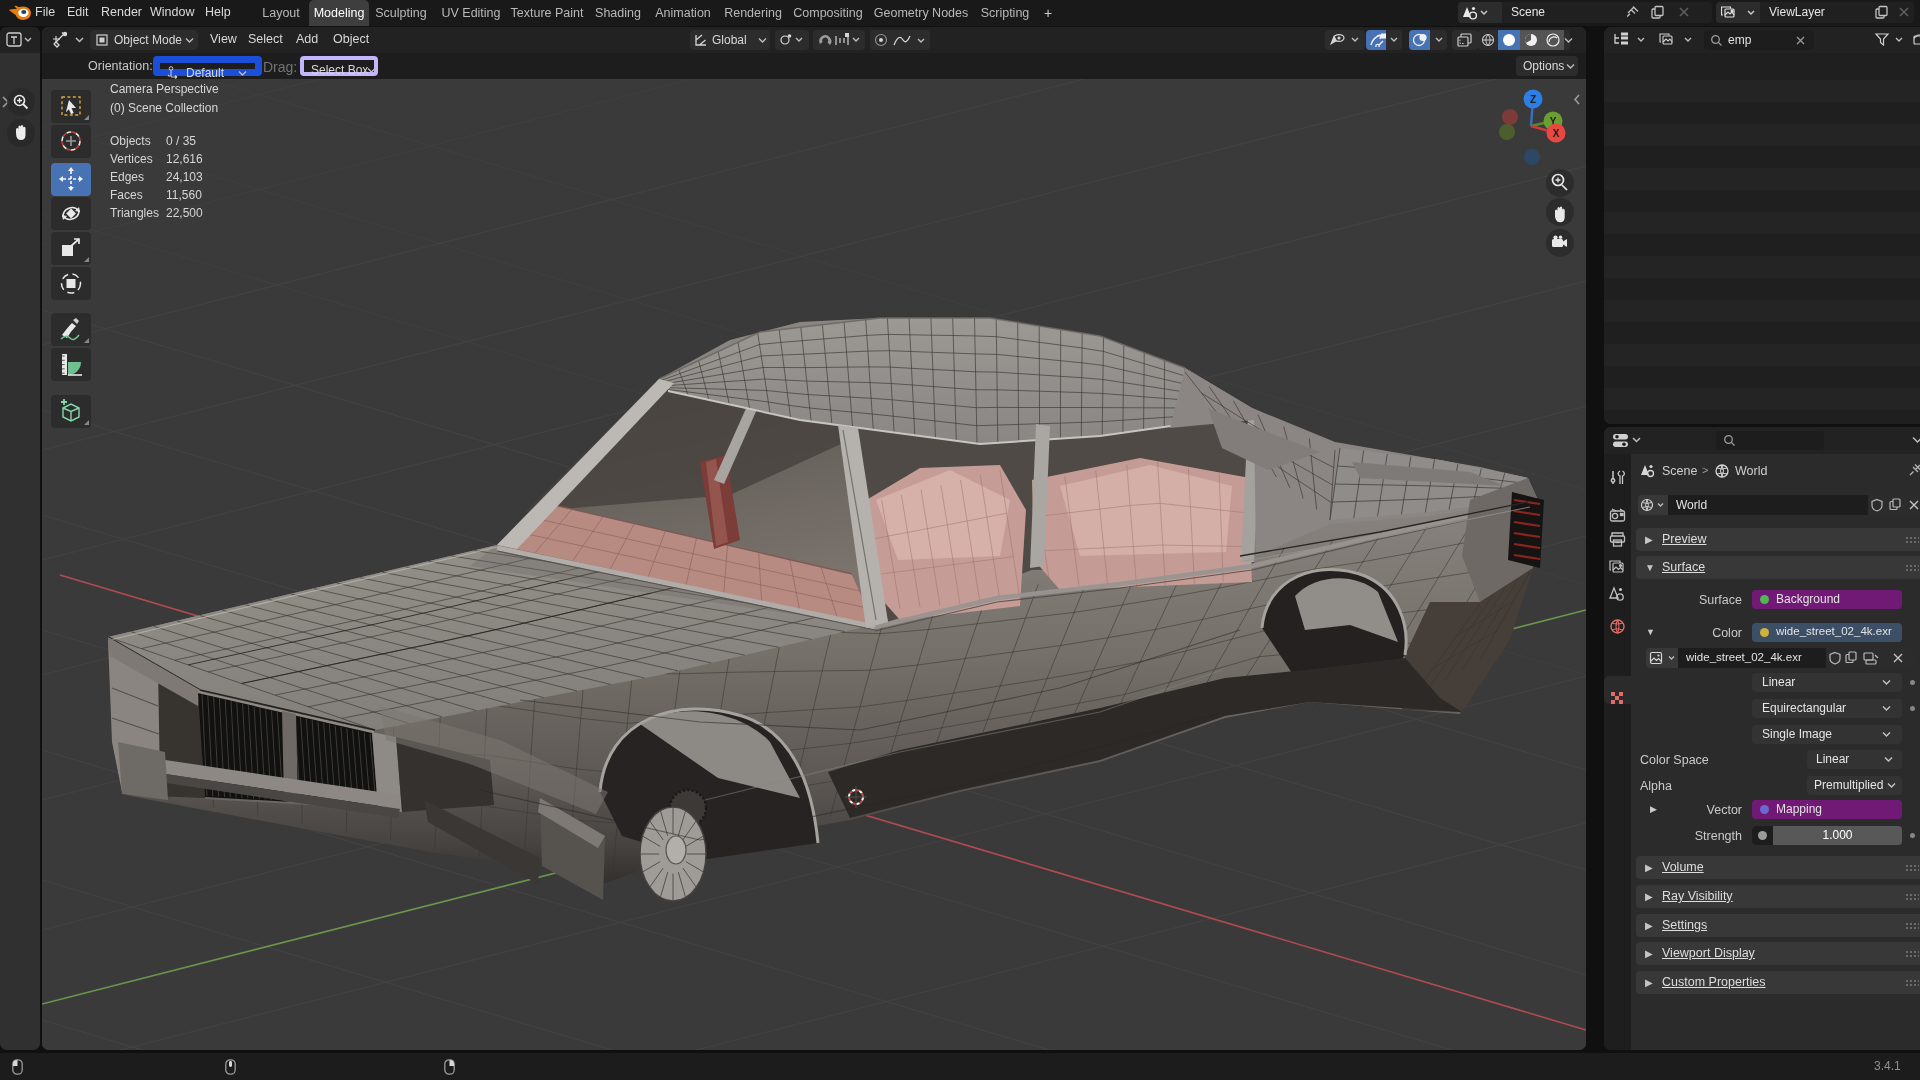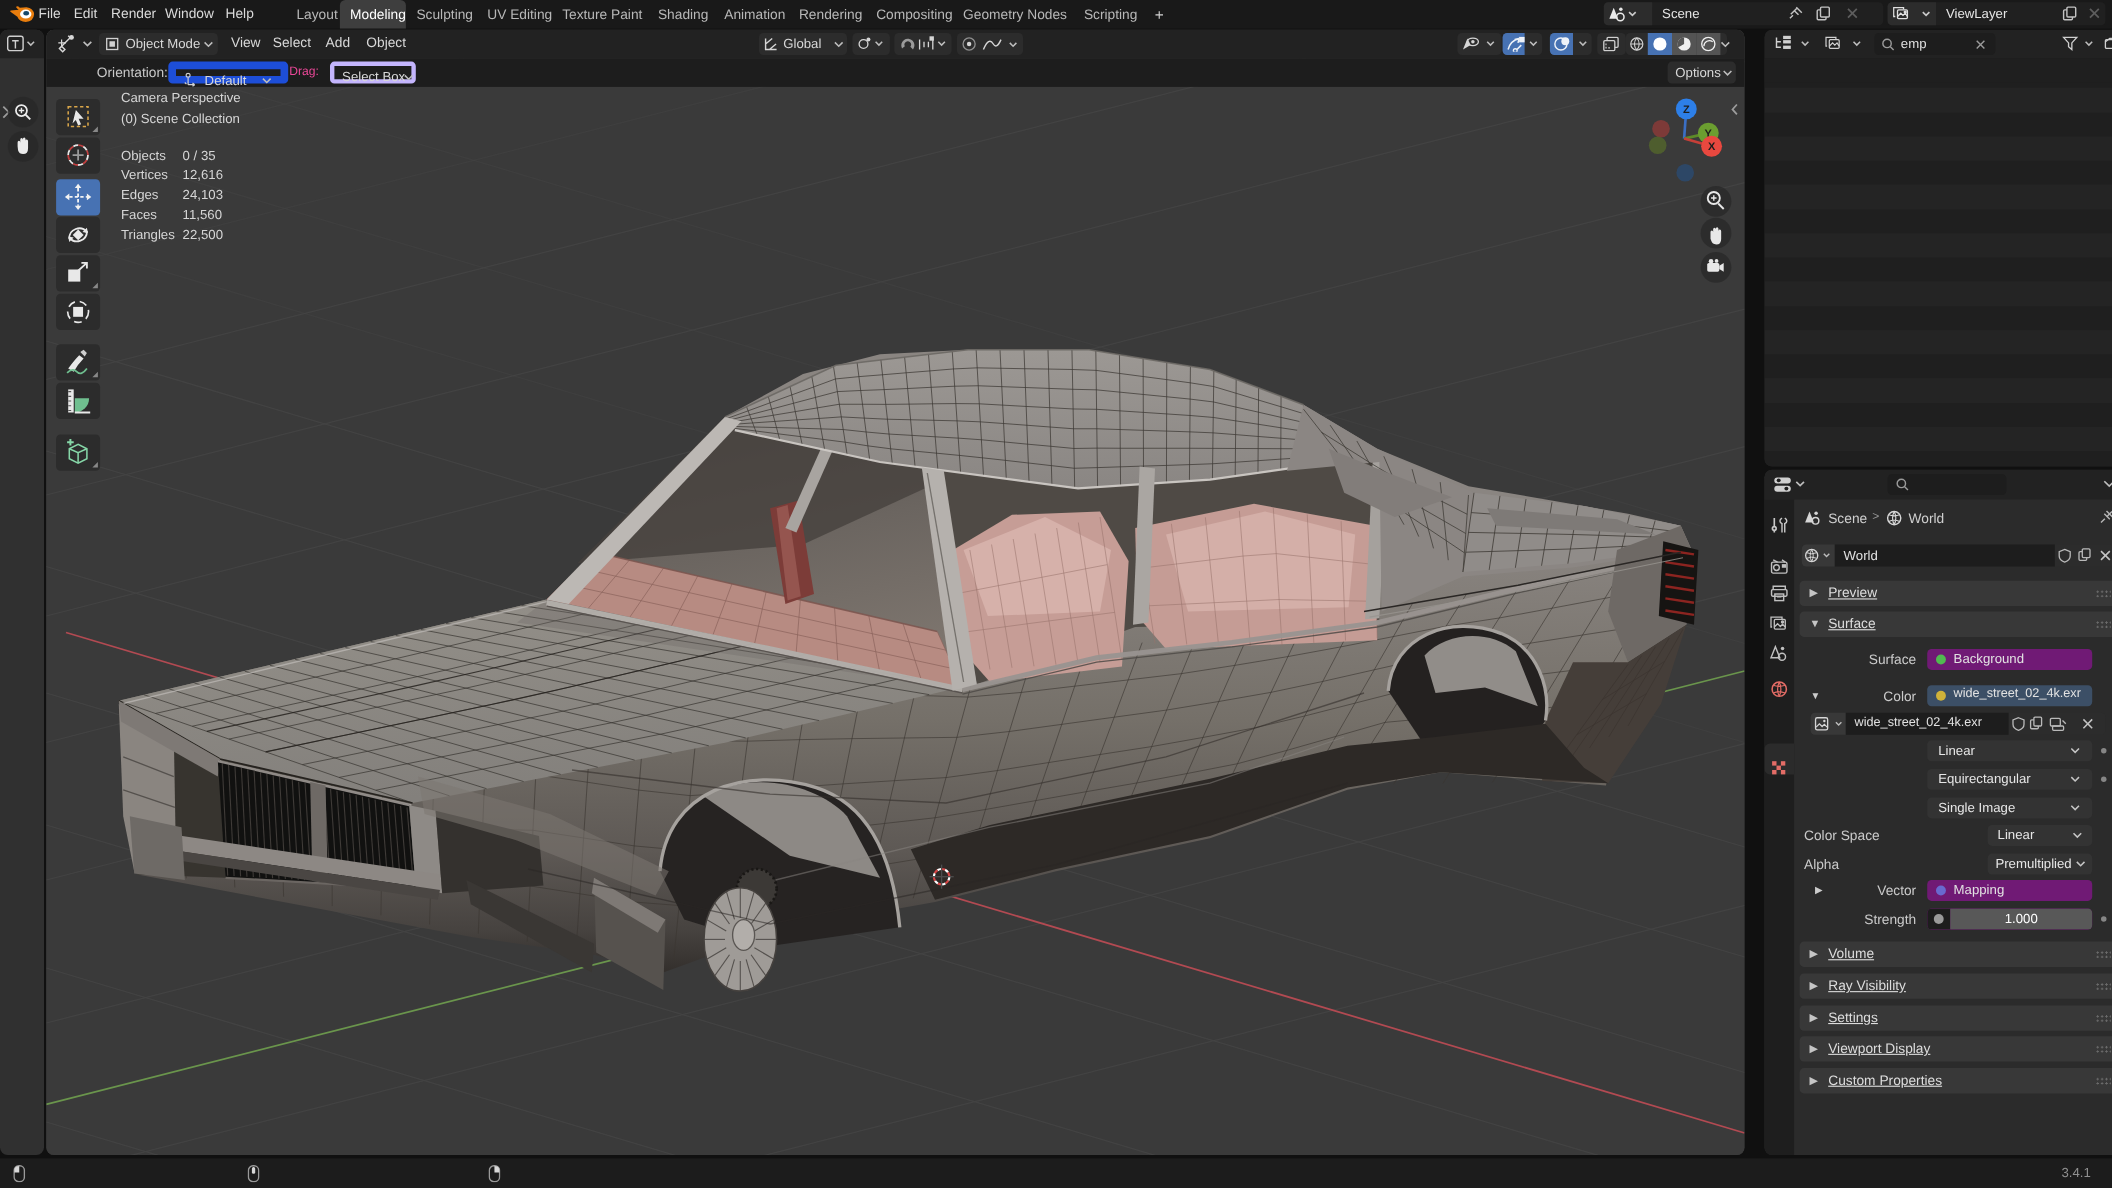--- a/index.html
+++ b/index.html
@@ -9,7 +9,7 @@
   
   #topbar{left:0;top:0;width:1920px;height:26px;background:#191919;color:#d6d6d6;font-size:12.5px;}
   #topbar .menu{position:absolute;top:5px;color:#dadada;}
-  .tab{position:absolute;top:0;height:26px;line-height:26px;color:#b8b8b8;font-size:12.5px;text-align:right;}
+  .tab{position:absolute;top:0;height:26px;line-height:26px;color:#b8b8b8;font-size:12.5px;text-align:center;}
   .tab.active{background:#3e3e3e;color:#ffffff;border-radius:5px 5px 0 0;}
   
   .pill{position:absolute;background:#282828;border-radius:4px;color:#d8d8d8;font-size:12px;}

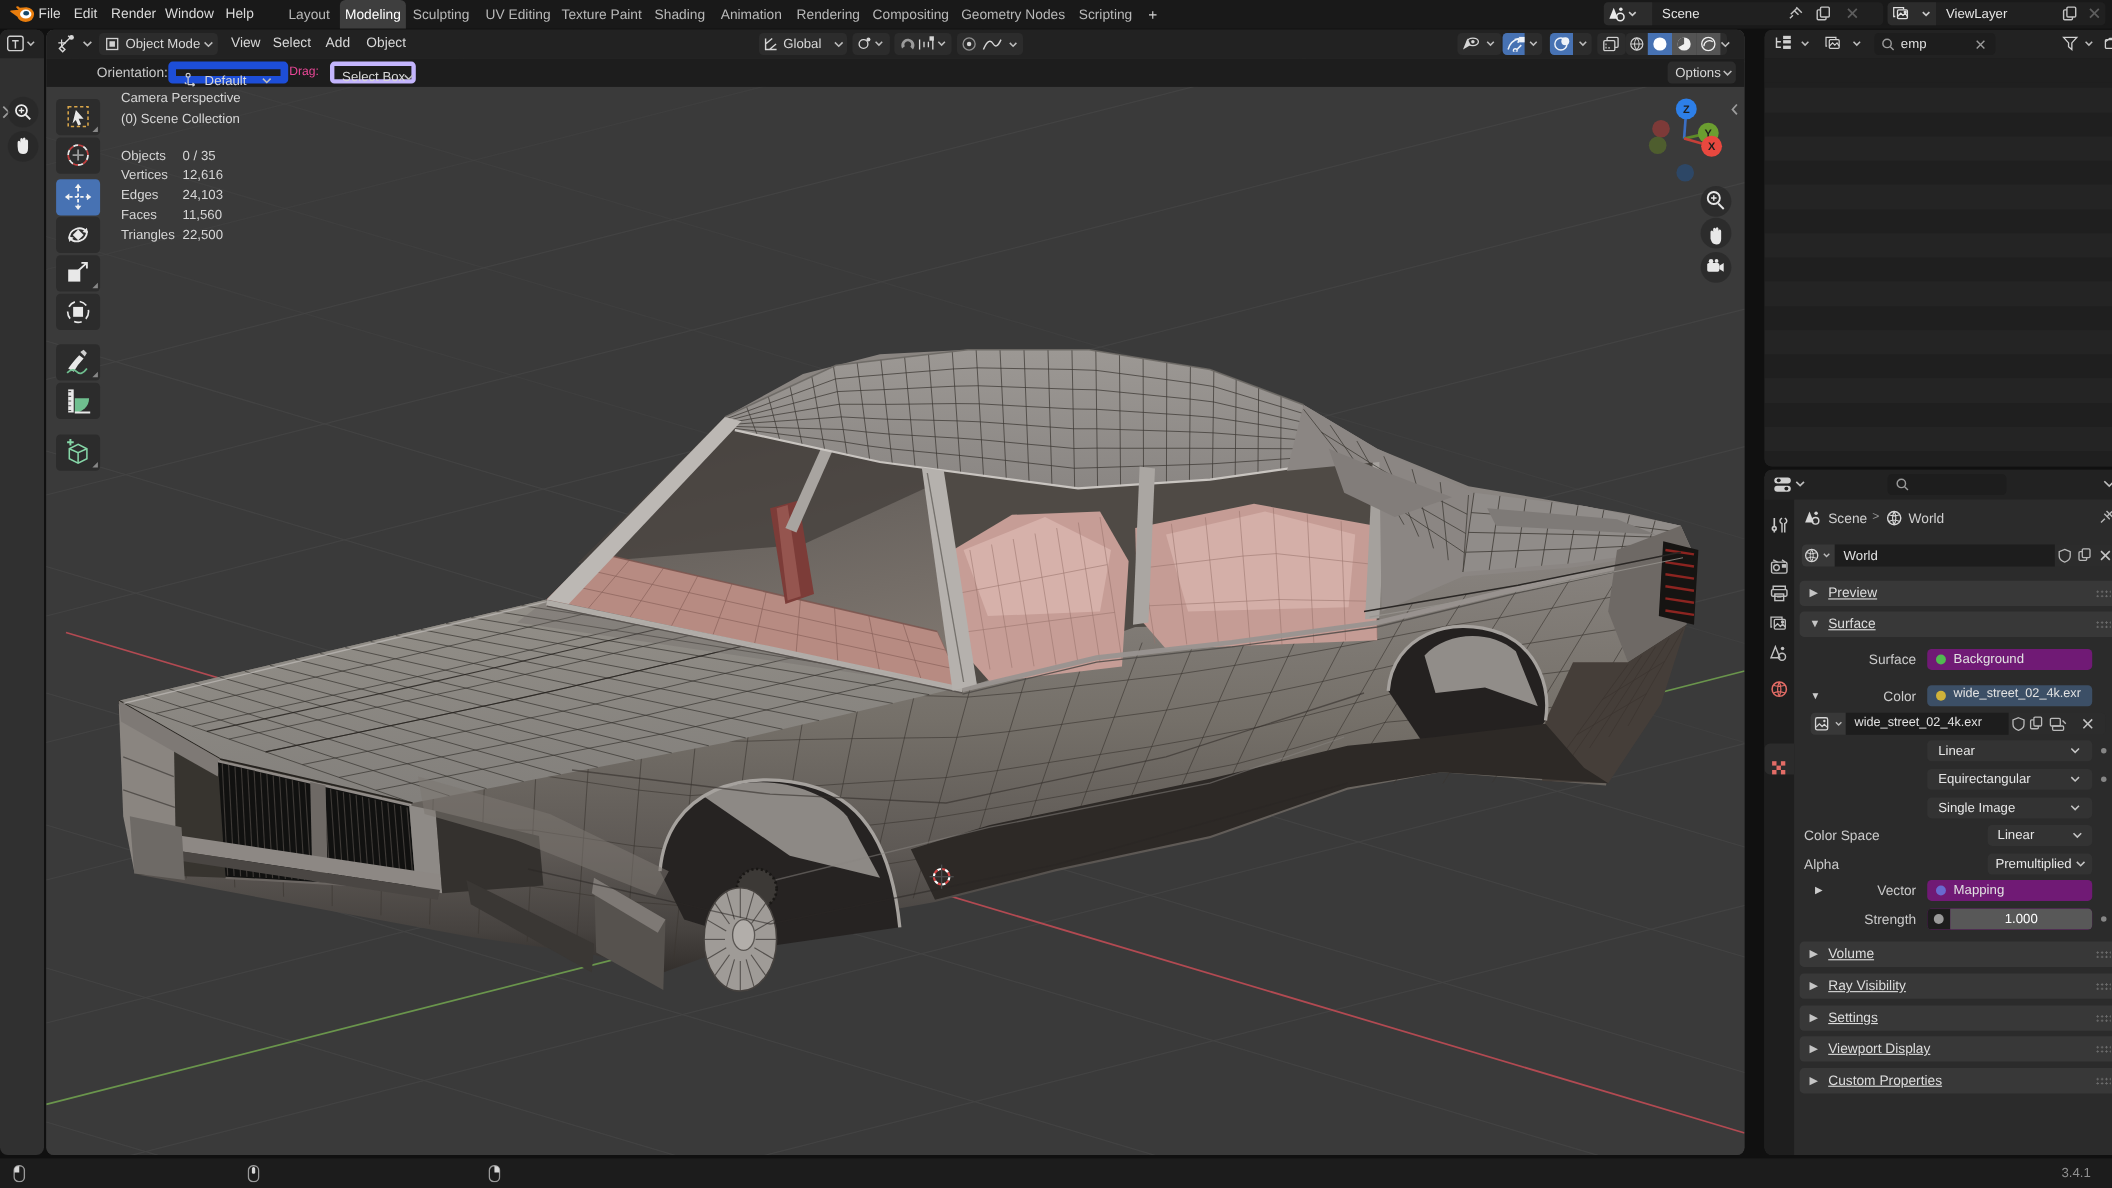--- a/index.html
+++ b/index.html
@@ -689,7 +689,7 @@
           <path d="M1,1.5 l3.5,3.5 L8,1.5" stroke="#bdbdbd" stroke-width="1.4" fill="none"></path>
         </svg>
     </div>
-    <span class="abs" style="left:221px;top:6px;color:#ec4899;font-size:11px">Drag:</span>
+    <span class="abs" style="left:221px;top:6px;color:#737373;font-size:14px">Drag:</span>
     <div class="pill" style="left:258px;top:3px;width:78px;height:20px;background:#1d1d1d;border:4px solid #c4b5fd">
       <span style="position:absolute;left:7px;top:2.5px">Select Box</span>
       <svg class="abs" style="left:63px;top:7px" width="10" height="8" viewBox="0 0 10 8">

